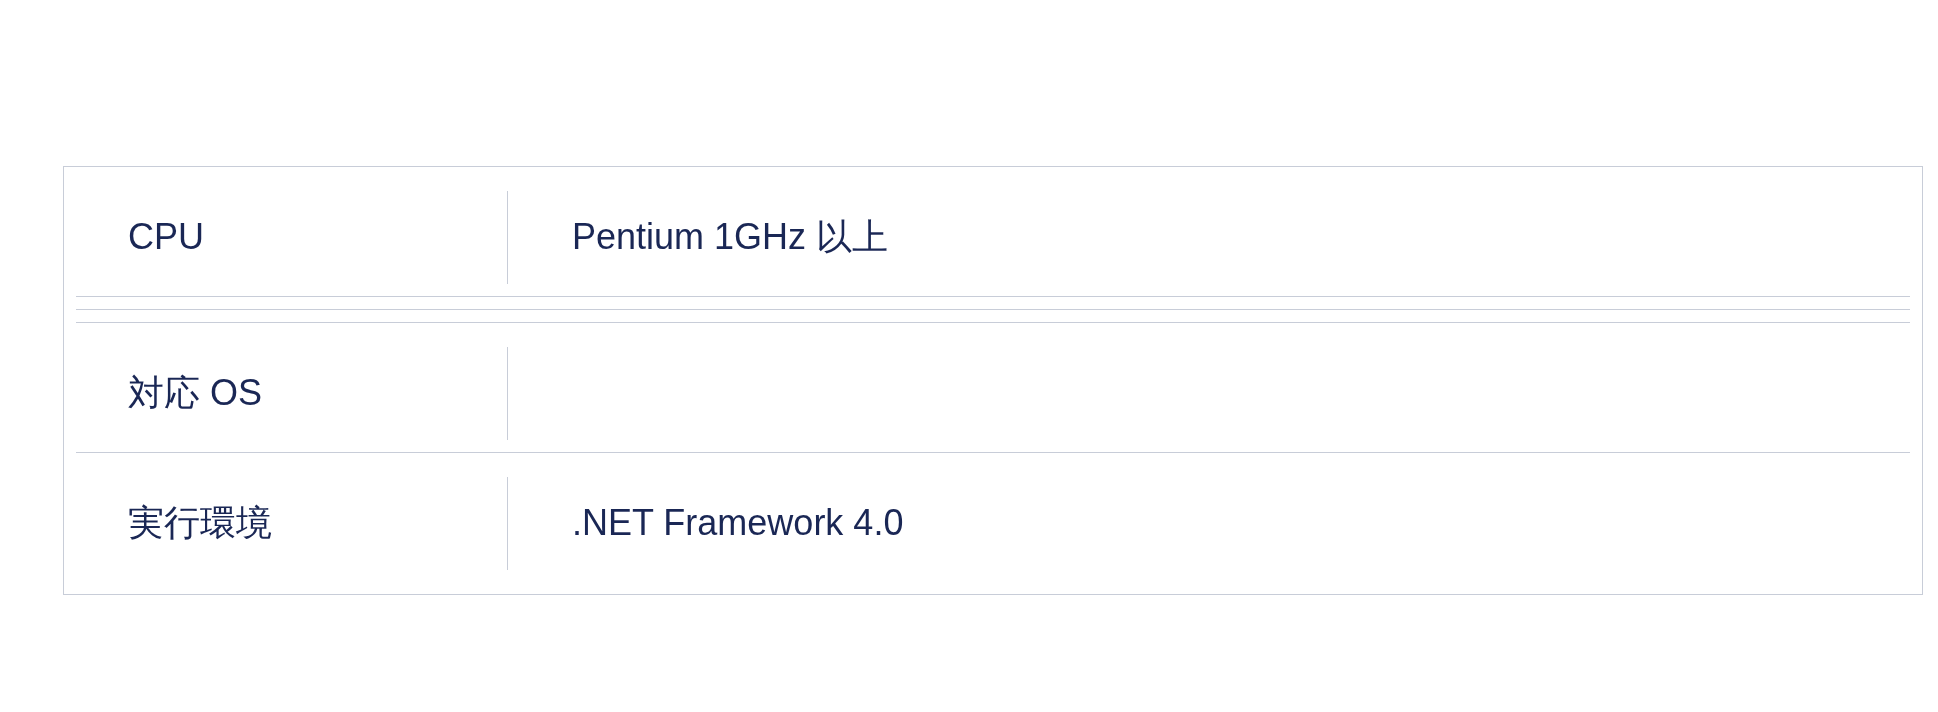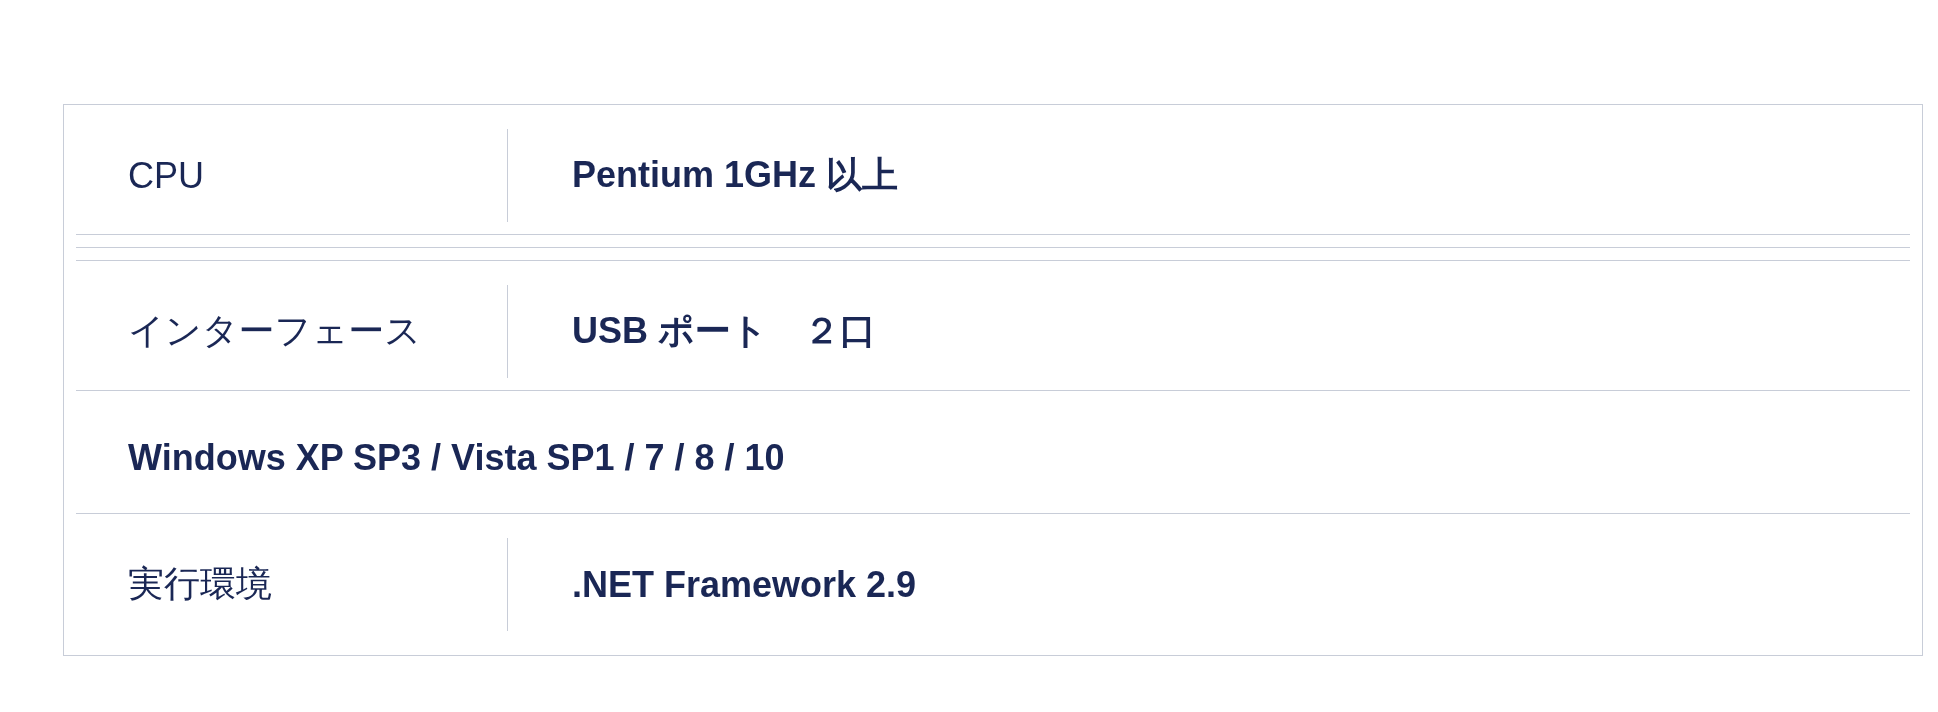--- a/index.html
+++ b/index.html
@@ -49,7 +49,7 @@
       padding: 22px 40px;
       font-size: 36px;
       color: #1a2755;
-      font-weight: 700;
+      font-weight: 400;
       display: flex;
       align-items: center;
     }

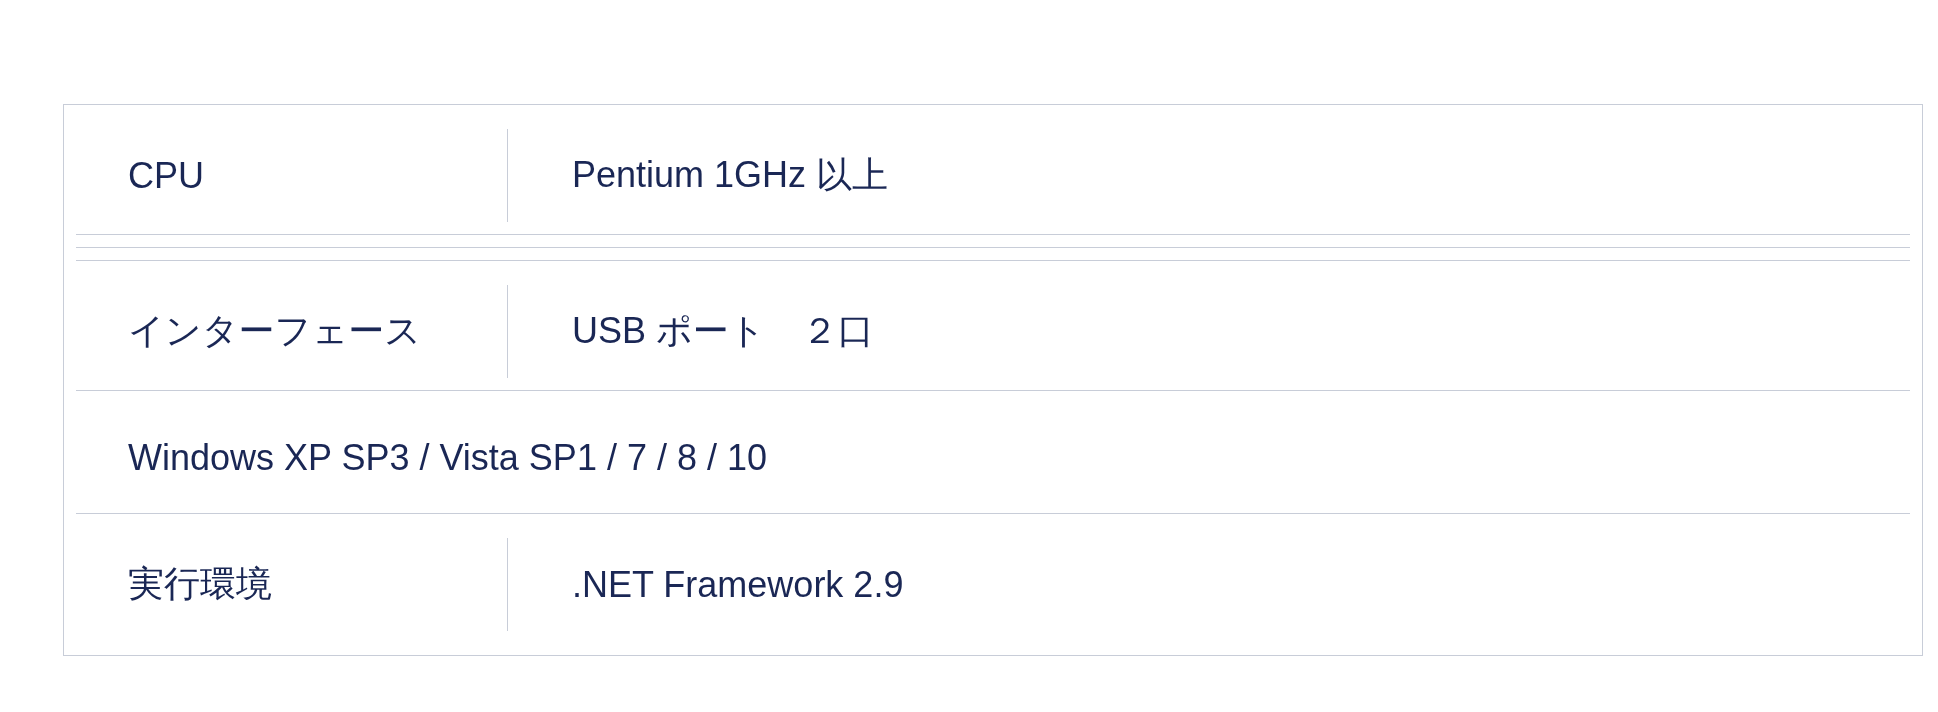--- a/index.html
+++ b/index.html
@@ -68,10 +68,6 @@
     <div class="table-row">
     </div>
     <div class="table-row">
-      <div class="cell-label">インターフェース</div>
-      <div class="cell-value">USB ポート　２口</div>
-    </div>
-    <div class="table-row">
       <div class="cell-value">Windows XP SP3 / Vista SP1 / 7 / 8 / 10</div>
     </div>
     <div class="table-row">

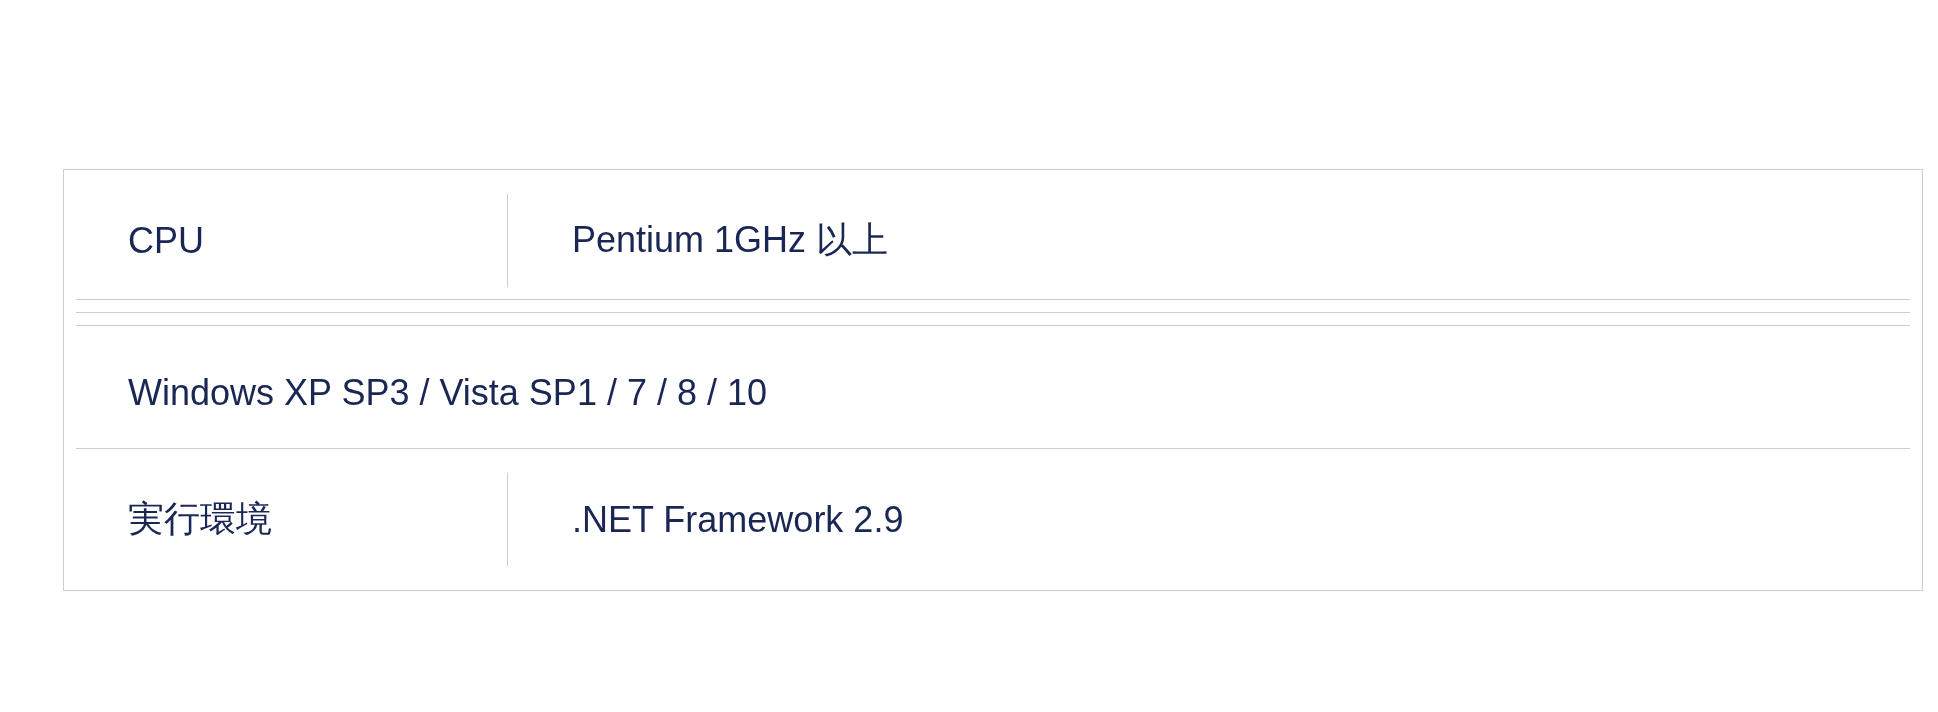--- a/index.html
+++ b/index.html
@@ -68,6 +68,7 @@
     <div class="table-row">
     </div>
     <div class="table-row">
+      <div class="cell-label">対応 OS</div>
       <div class="cell-value">Windows XP SP3 / Vista SP1 / 7 / 8 / 10</div>
     </div>
     <div class="table-row">

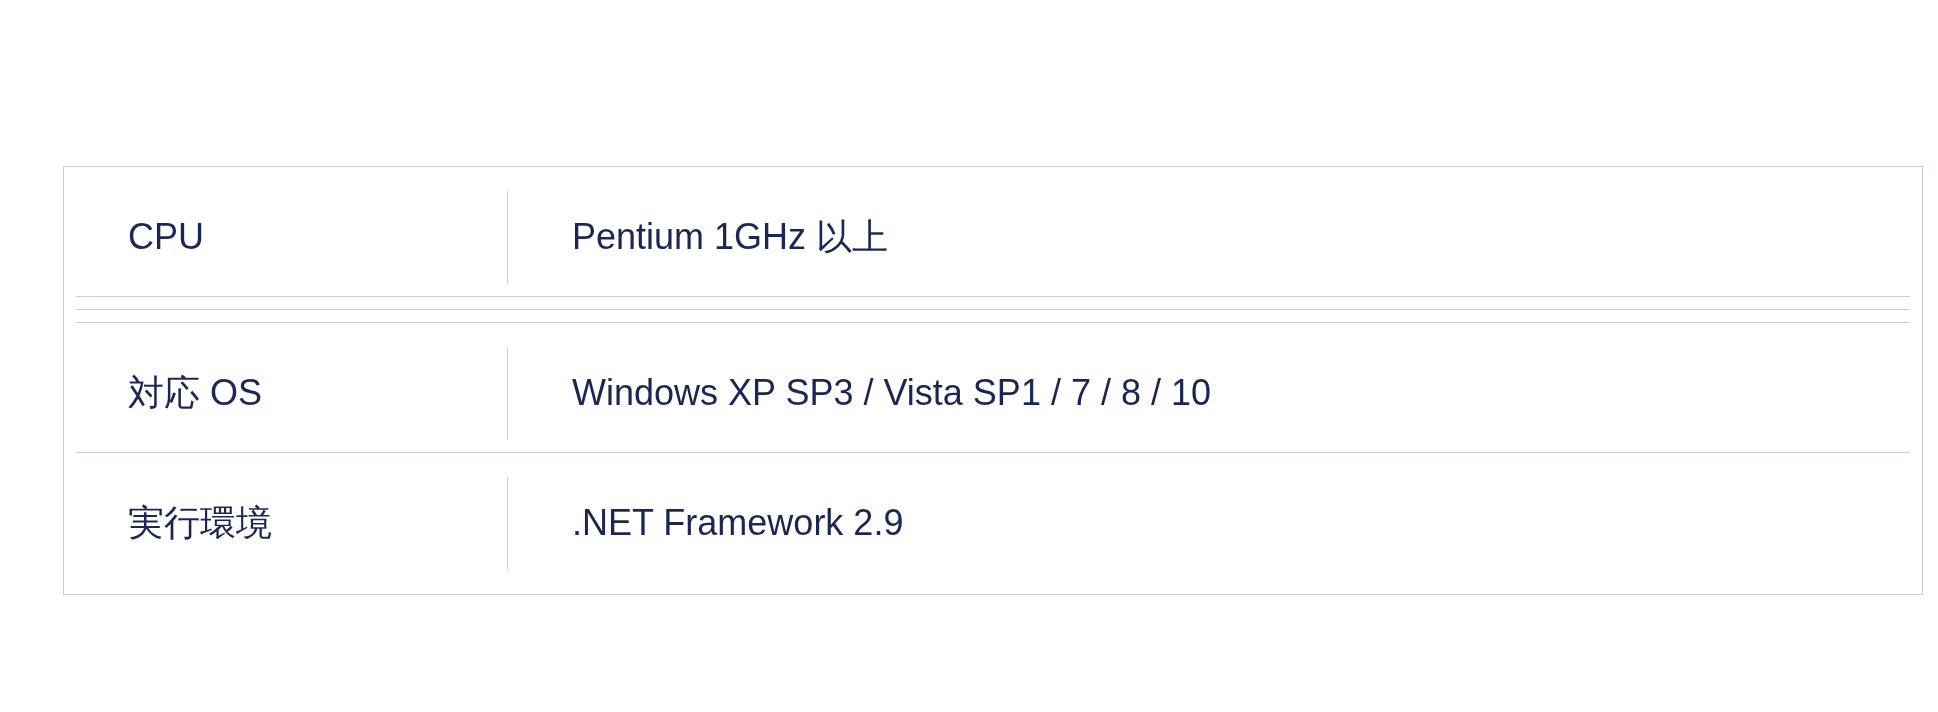--- a/index.html
+++ b/index.html
@@ -69,7 +69,6 @@
     </div>
     <div class="table-row">
       <div class="cell-label">対応 OS</div>
-      <div class="cell-value">Windows XP SP3 / Vista SP1 / 7 / 8 / 10</div>
     </div>
     <div class="table-row">
       <div class="cell-label">実行環境</div>

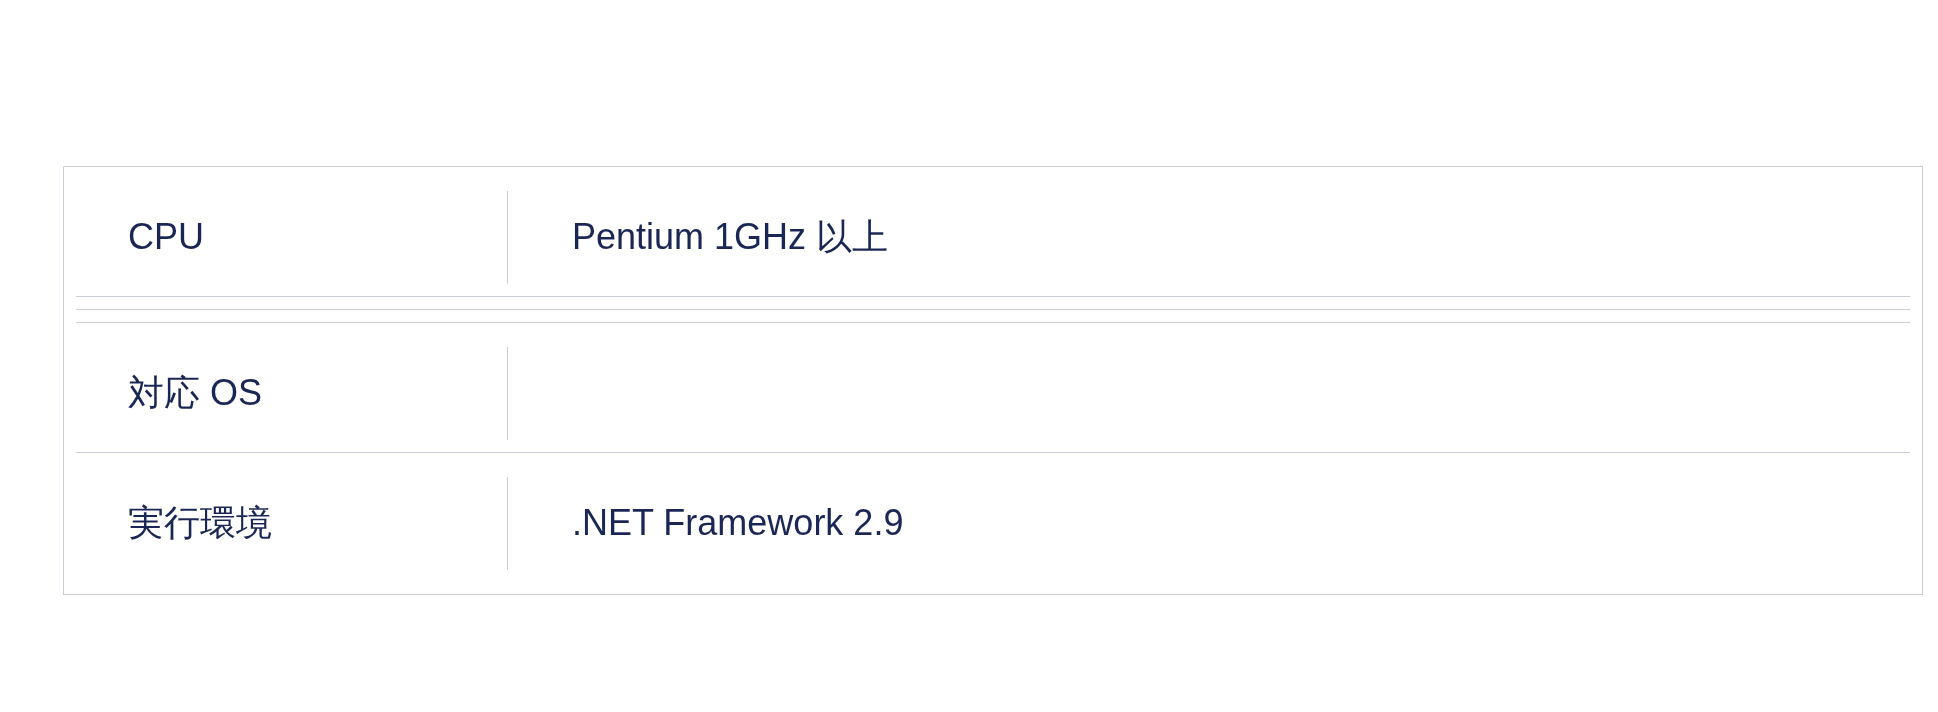--- a/index.html
+++ b/index.html
@@ -72,7 +72,7 @@
     </div>
     <div class="table-row">
       <div class="cell-label">実行環境</div>
-      <div class="cell-value">.NET Framework 2.9</div>
+      <div class="cell-value">.NET Framework 4.0</div>
     </div>
   </div>
 

